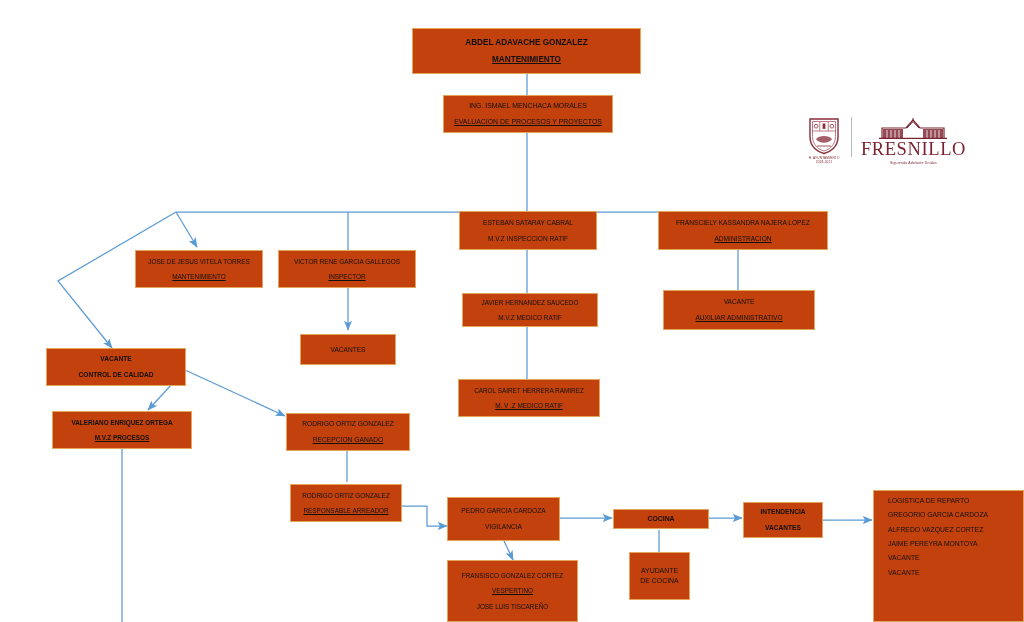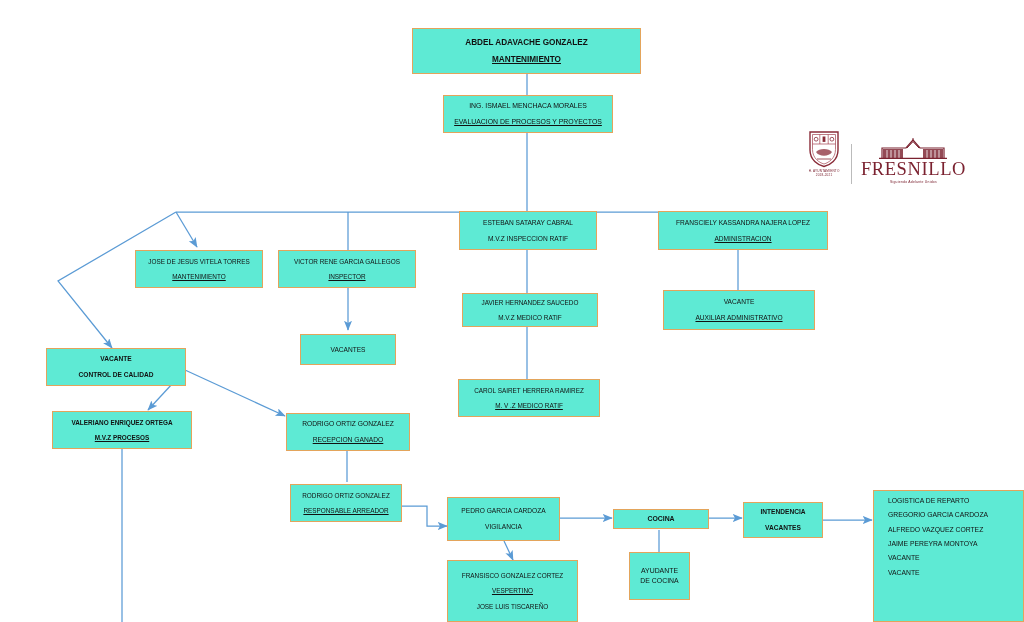--- a/index.html
+++ b/index.html
@@ -24,7 +24,7 @@
     position:absolute;
     box-sizing:border-box;
     border:1.3px solid #E3A45B;
-    background:#5eead4;
+    background:#c2410c;
     display:flex;
     flex-direction:column;
     align-items:center;

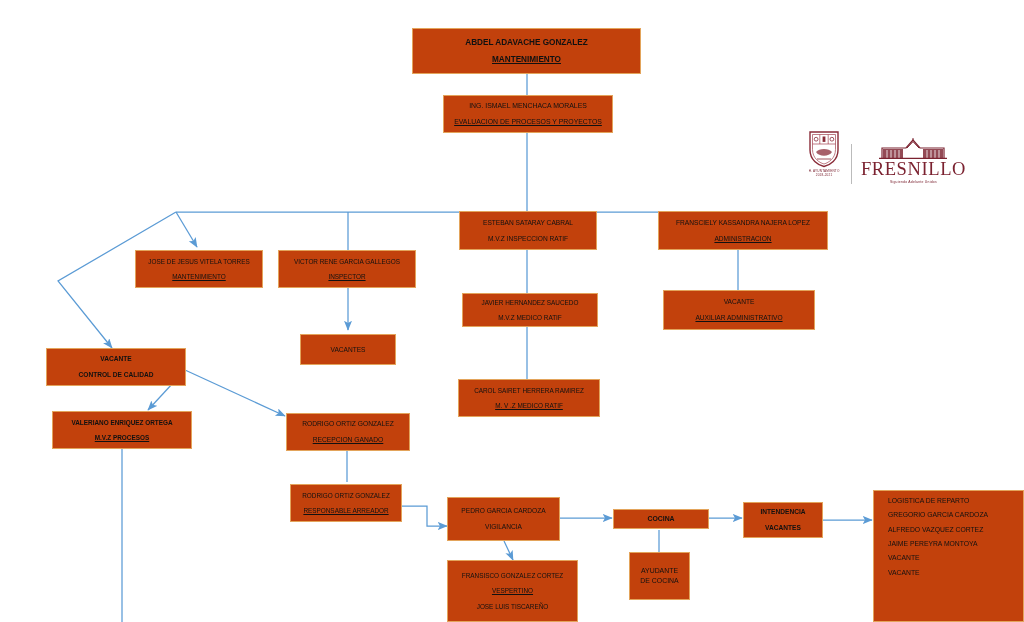--- a/index.html
+++ b/index.html
@@ -57,10 +57,10 @@
   
   #logo-block{
     position:absolute;
-    left:806px; top:128px;
+    left:806px; top:117px;
     width:160px; height:56px;
     display:flex;
-    align-items:flex-end;
+    align-items:flex-start;
     z-index:3;
   }
   #crest-logo{

